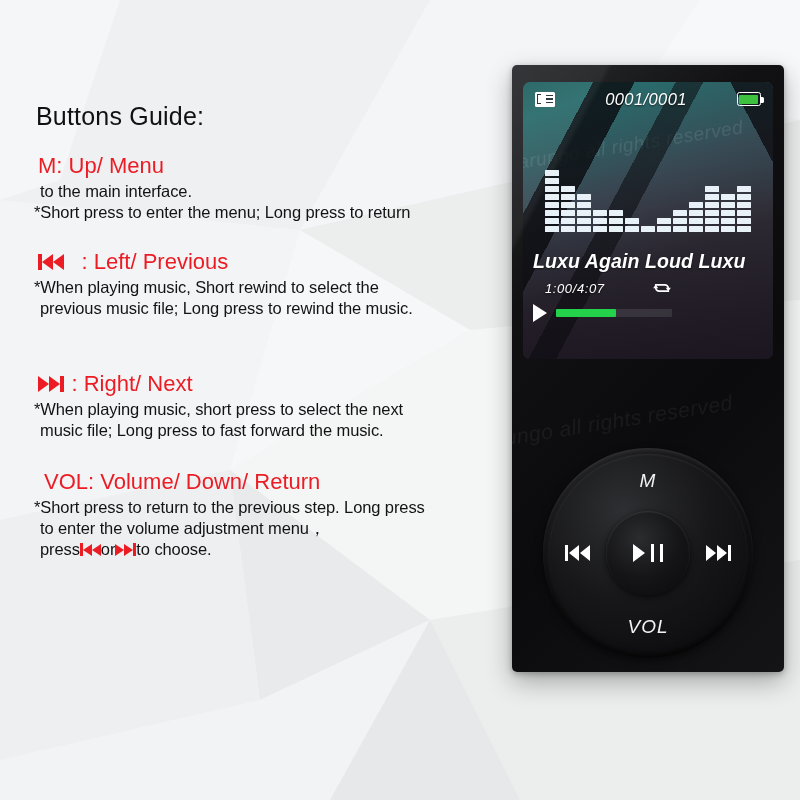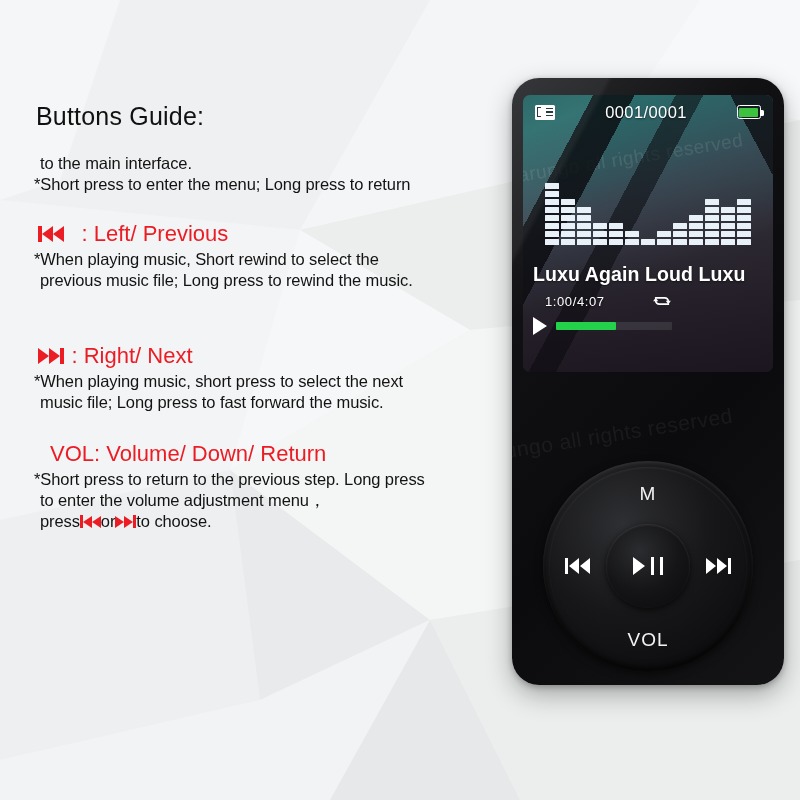--- a/index.html
+++ b/index.html
@@ -46,11 +46,12 @@
 
   
   #device{
-    position:absolute;left:512px;top:78px;width:272px;height:607px;
-    border-radius:27px;
+    position:absolute;left:512px;top:65px;width:272px;height:607px;
+    border-radius:5px;
     background:linear-gradient(135deg,#2a2b2e 0%,#111113 28%,#0b0b0d 60%,#141416 100%);
     box-shadow:0 10px 26px rgba(0,0,0,.30), 0 2px 6px rgba(0,0,0,.25);
     overflow:hidden;
+    font-style:italic;
   }
   #device::after{ 
     content:"";position:absolute;inset:0;

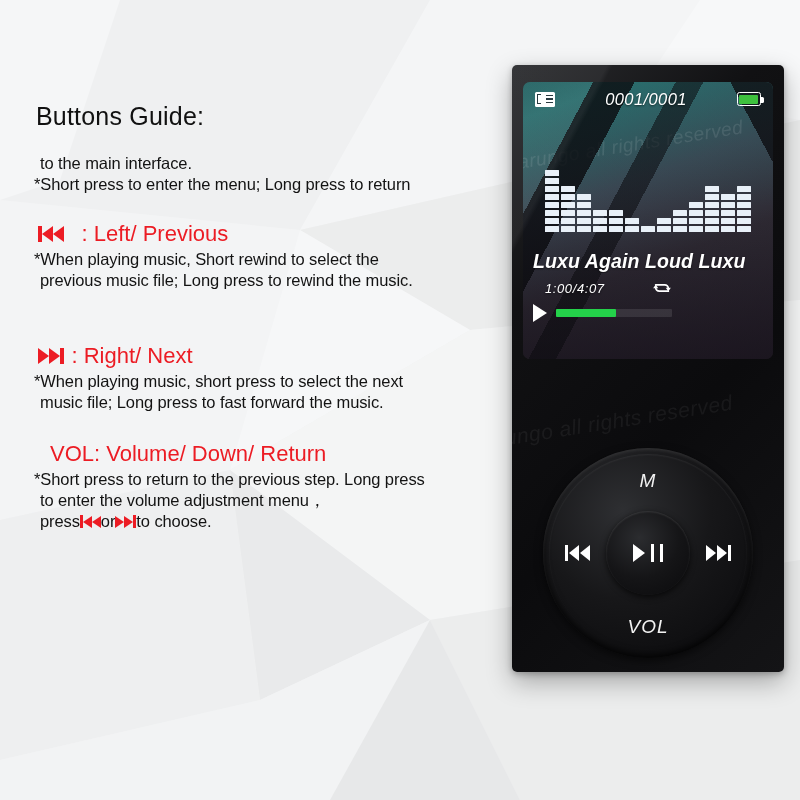--- a/index.html
+++ b/index.html
@@ -184,6 +184,9 @@
   <div class="guide-title">Buttons Guide:</div>
 
   <div class="sec">
+    <div class="sec-head">
+      <span class="htxt">M: Up/ Menu</span>
+    </div>
     <div class="sec-body">
       <span class="ln ind">to the main interface.</span>
       <span class="ln">*Short press to enter the menu; Long press to return</span>

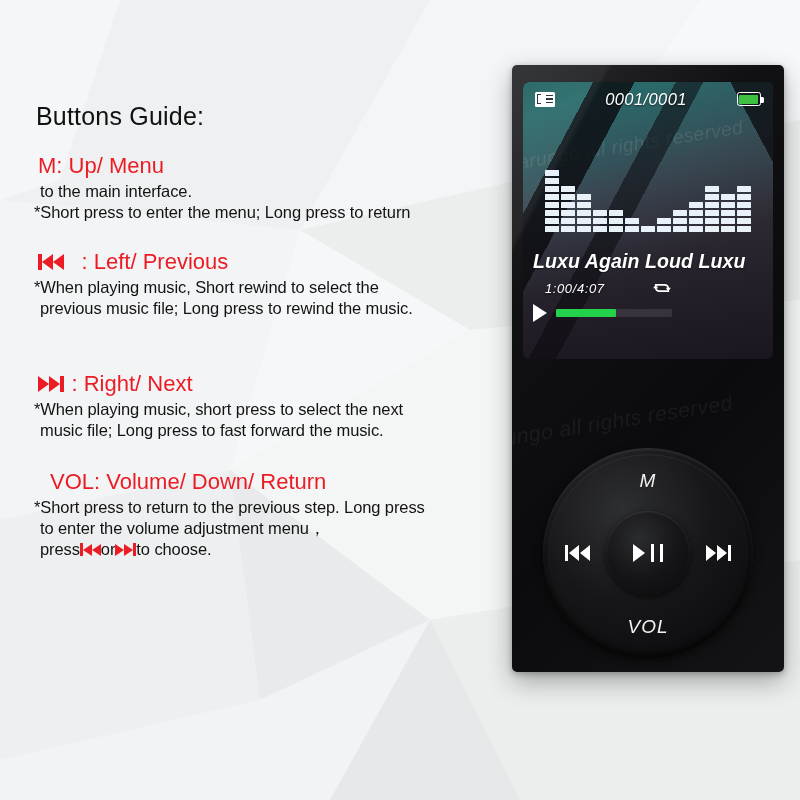--- a/index.html
+++ b/index.html
@@ -229,7 +229,7 @@
   <div class="gap-b"></div>
 
   <div class="sec">
-    <div class="sec-head" style="margin-left:16px">
+    <div class="sec-head" style="margin-left:10px">
       <span class="htxt">VOL: Volume/ Down/ Return</span>
     </div>
     <div class="sec-body">

